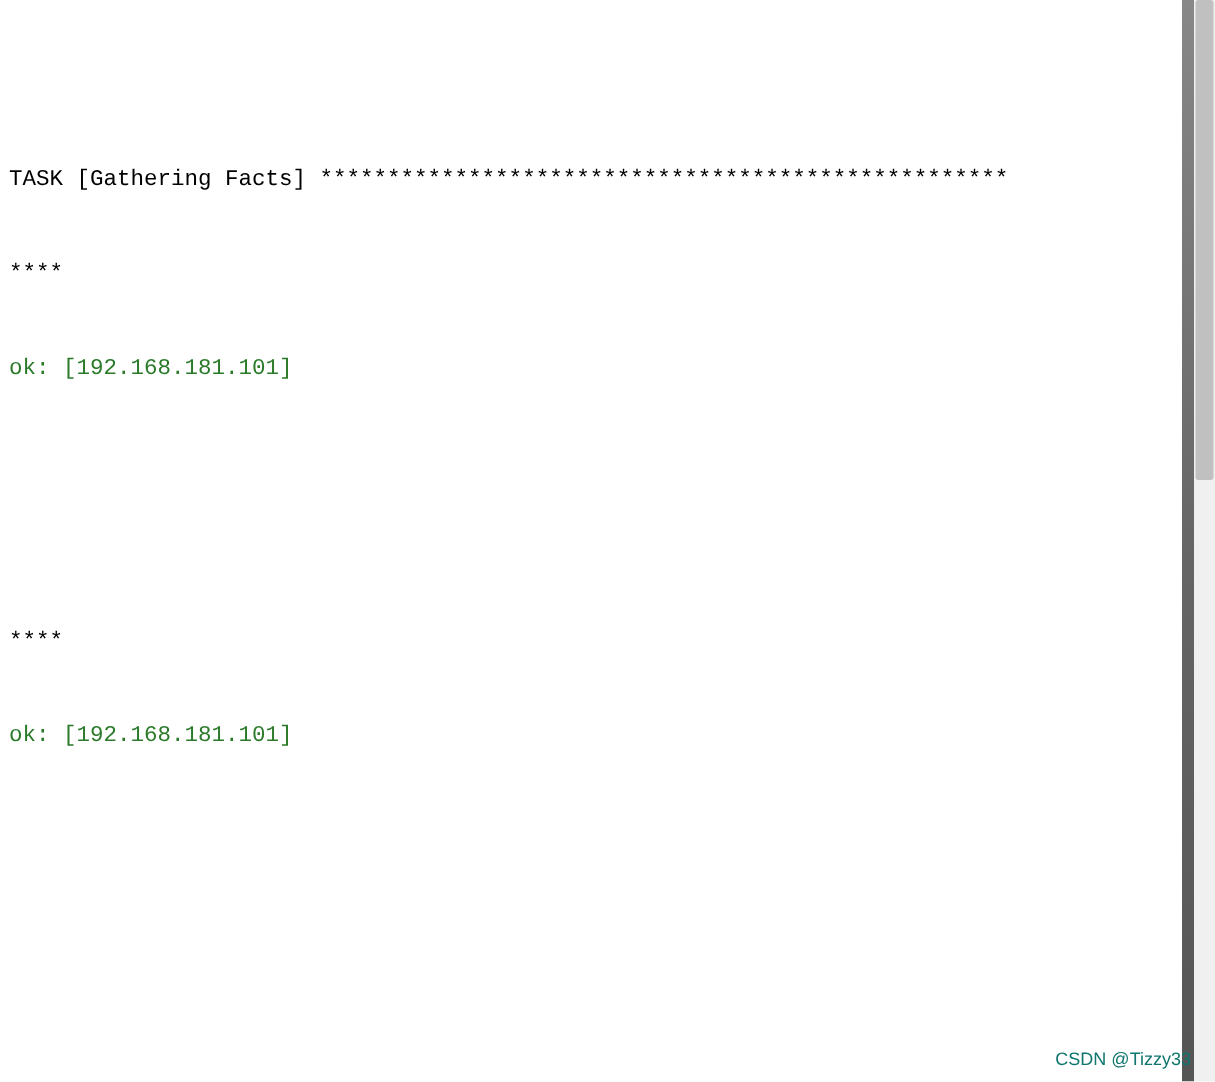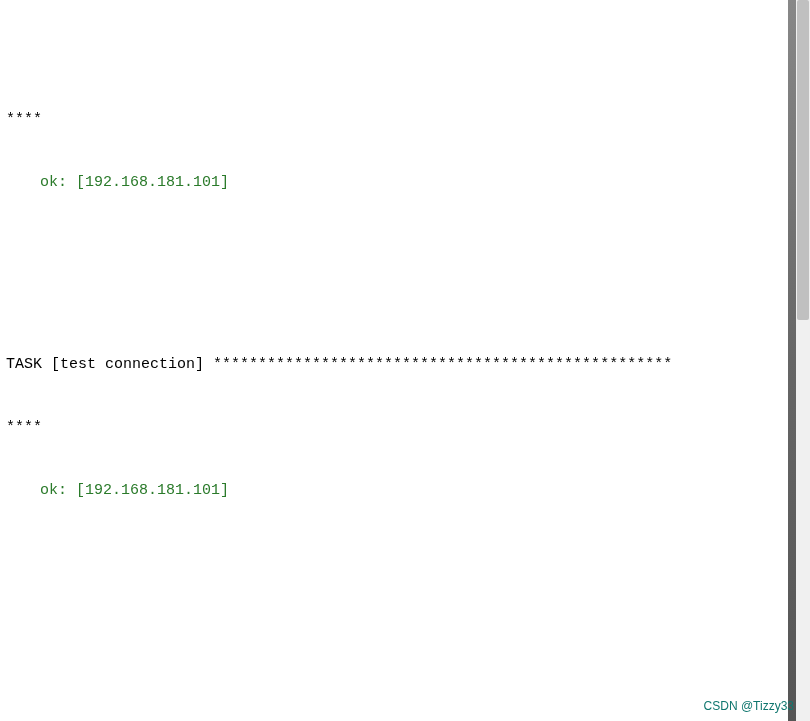--- a/index.html
+++ b/index.html
@@ -74,6 +74,7 @@
 <div class="terminal">
 
   <div class="block">
+    <div class="task-header"><span>TASK [</span><span>Gathering Facts</span><span>] </span><span>***************************************************</span></div>
     <div class="task-header">****</div>
     <div class="ok-line"><span>ok: [</span><span>192.168.181.101</span><span>]</span></div>
   </div>

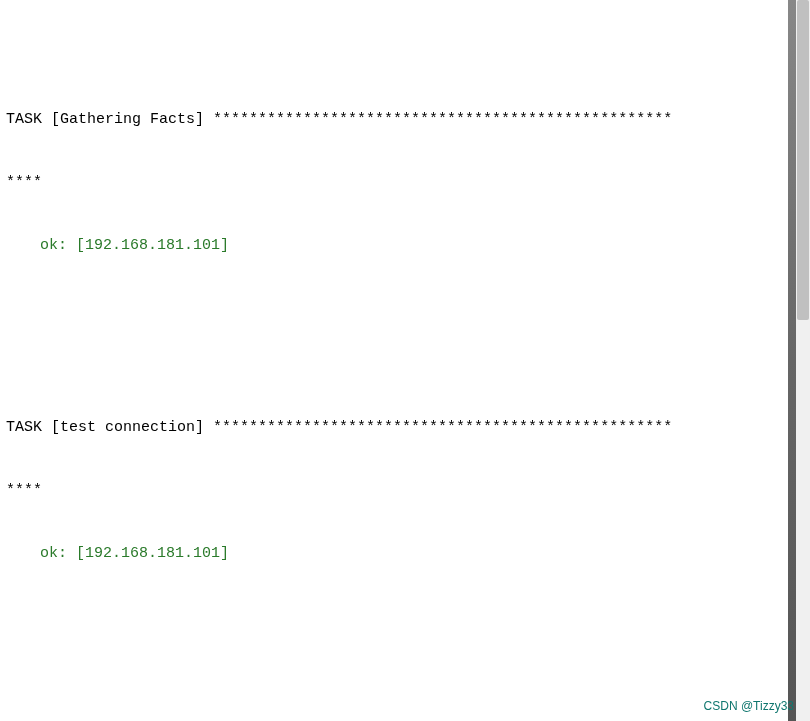--- a/index.html
+++ b/index.html
@@ -32,7 +32,6 @@
     }
     .ok-line {
       color: #2a7a2a;
-      margin-left: 34px;
     }
     .watermark {
       position: absolute;

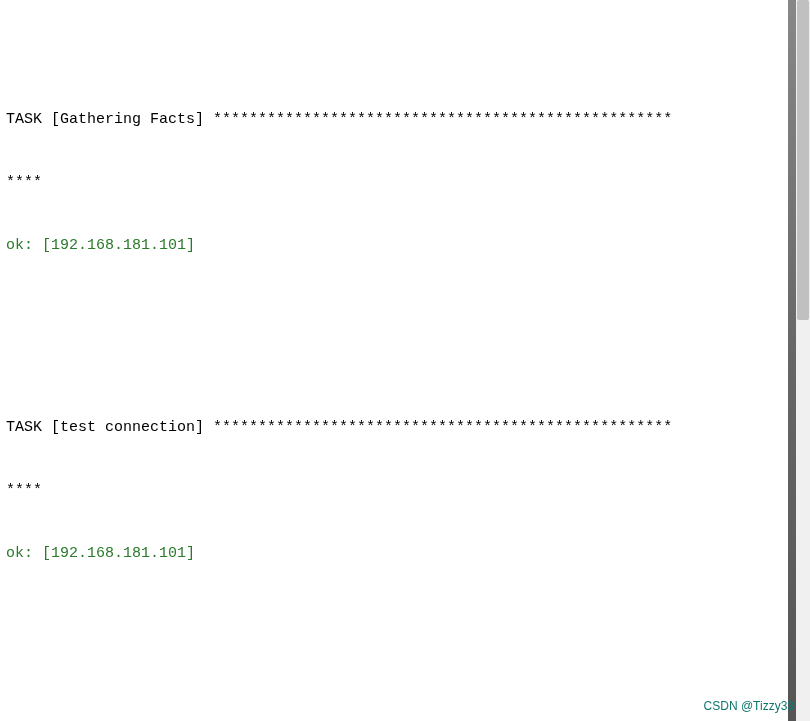--- a/index.html
+++ b/index.html
@@ -79,7 +79,6 @@
   </div>
 
   <div class="block">
-    <div class="task-header"><span>TASK [</span><span>test connection</span><span>] </span><span>***************************************************</span></div>
     <div class="task-header">****</div>
     <div class="ok-line"><span>ok: [</span><span>192.168.181.101</span><span>]</span></div>
   </div>

